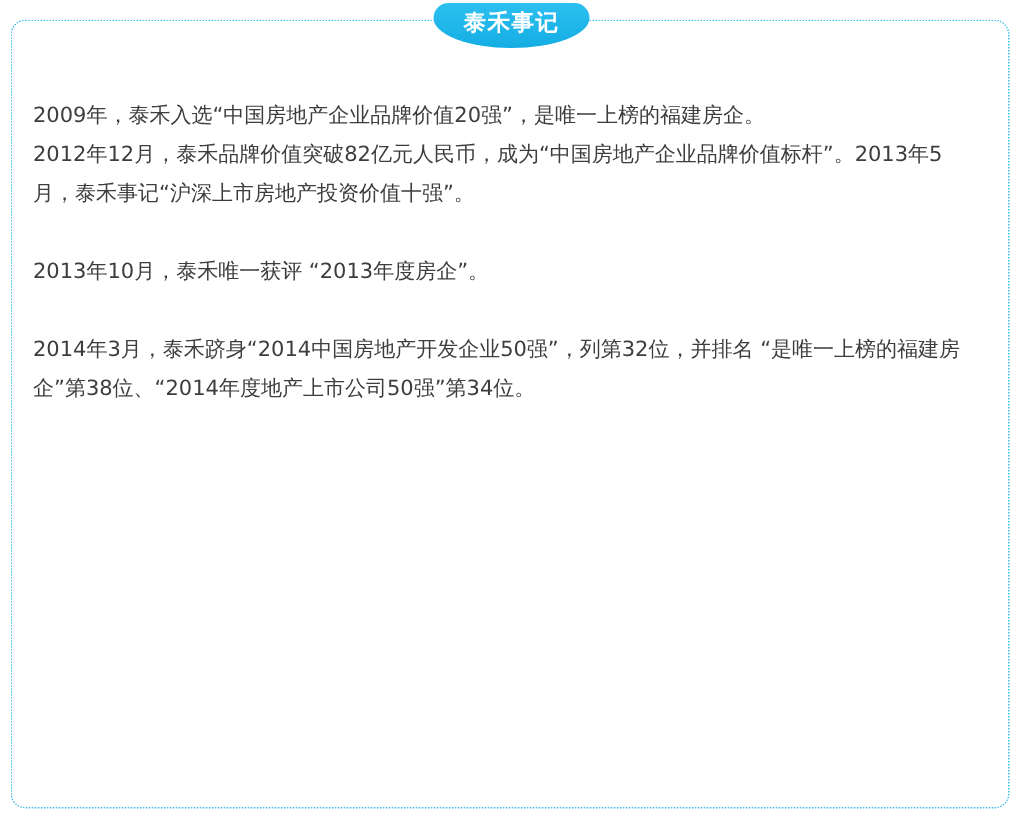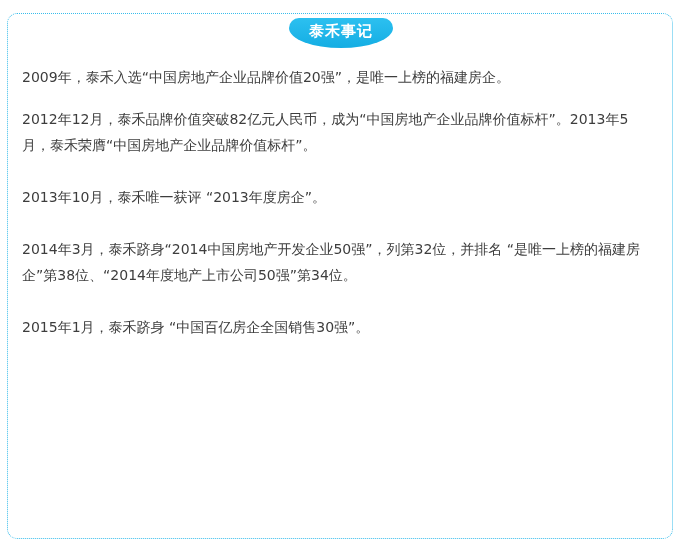--- a/index.html
+++ b/index.html
@@ -28,7 +28,7 @@
   .badge {
     position: absolute;
     left: 289px;
-    top: 18px;
+    top: 2px;
     width: 104px;
     height: 30px;
     background: linear-gradient(180deg, #2cc0f0 0%, #14ade3 100%);

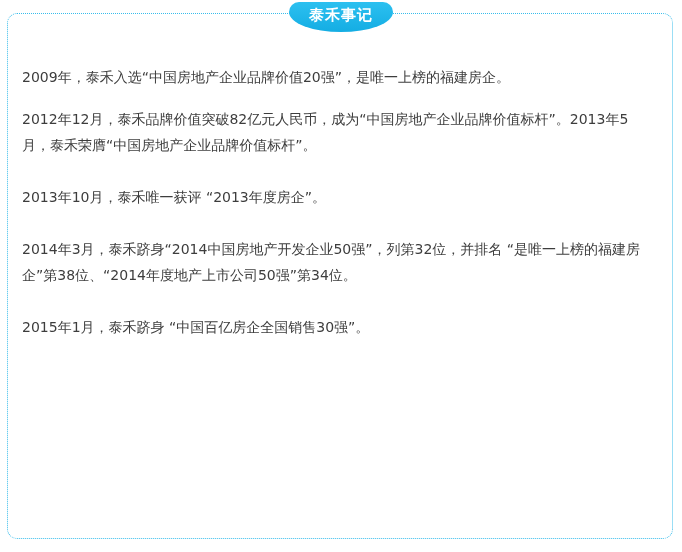--- a/index.html
+++ b/index.html
@@ -60,7 +60,7 @@
     margin: 0 0 26px 0;
   }
   .content p:first-child {
-    margin-bottom: 16px;
+    margin-bottom: 0;
   }
 </style>
 </head>

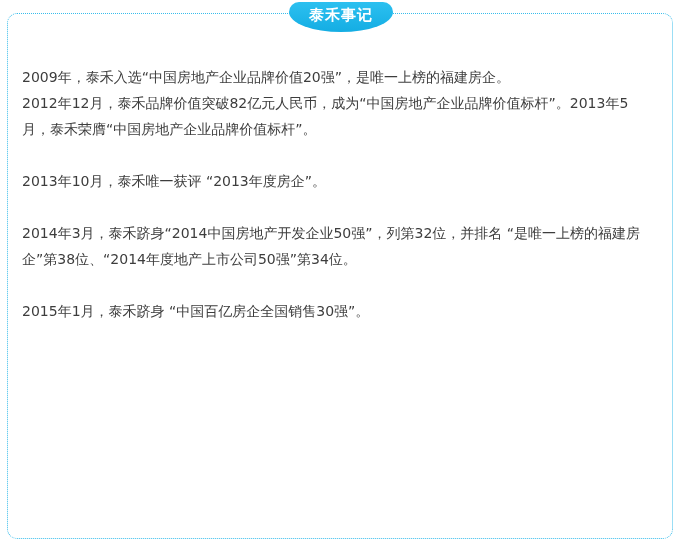--- a/index.html
+++ b/index.html
@@ -76,7 +76,7 @@
 
   <div class="content">
     <p>2009年，泰禾入选“中国房地产企业品牌价值20强”，是唯一上榜的福建房企。</p>
-    <p>2012年12月，泰禾品牌价值突破82亿元人民币，成为“中国房地产企业品牌价值标杆”。2013年5月，泰禾荣膺“中国房地产企业品牌价值标杆”。</p>
+    <p>2012年12月，泰禾品牌价值突破82亿元人民币，成为“中国房地产企业品牌价值标杆”。2013年5月，泰禾事记“沪深上市房地产投资价值十强”。</p>
     <p>2013年10月，泰禾唯一获评 “2013年度房企”。</p>
     <p>2014年3月，泰禾跻身“2014中国房地产开发企业50强”，列第32位，并排名 “是唯一上榜的福建房企”第38位、“2014年度地产上市公司50强”第34位。</p>
     <p>2015年1月，泰禾跻身 “中国百亿房企全国销售30强”。</p>

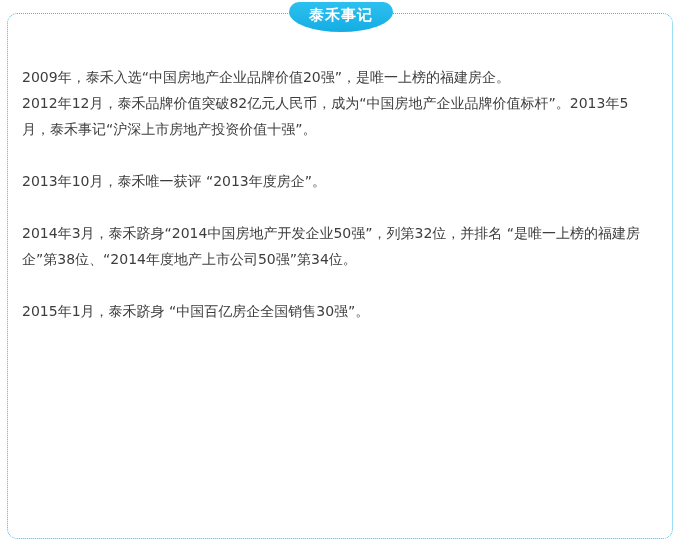--- a/index.html
+++ b/index.html
@@ -79,7 +79,6 @@
     <p>2012年12月，泰禾品牌价值突破82亿元人民币，成为“中国房地产企业品牌价值标杆”。2013年5月，泰禾事记“沪深上市房地产投资价值十强”。</p>
     <p>2013年10月，泰禾唯一获评 “2013年度房企”。</p>
     <p>2014年3月，泰禾跻身“2014中国房地产开发企业50强”，列第32位，并排名 “是唯一上榜的福建房企”第38位、“2014年度地产上市公司50强”第34位。</p>
-    <p>2015年1月，泰禾跻身 “中国百亿房企全国销售30强”。</p>
   </div>
 
 </div>

